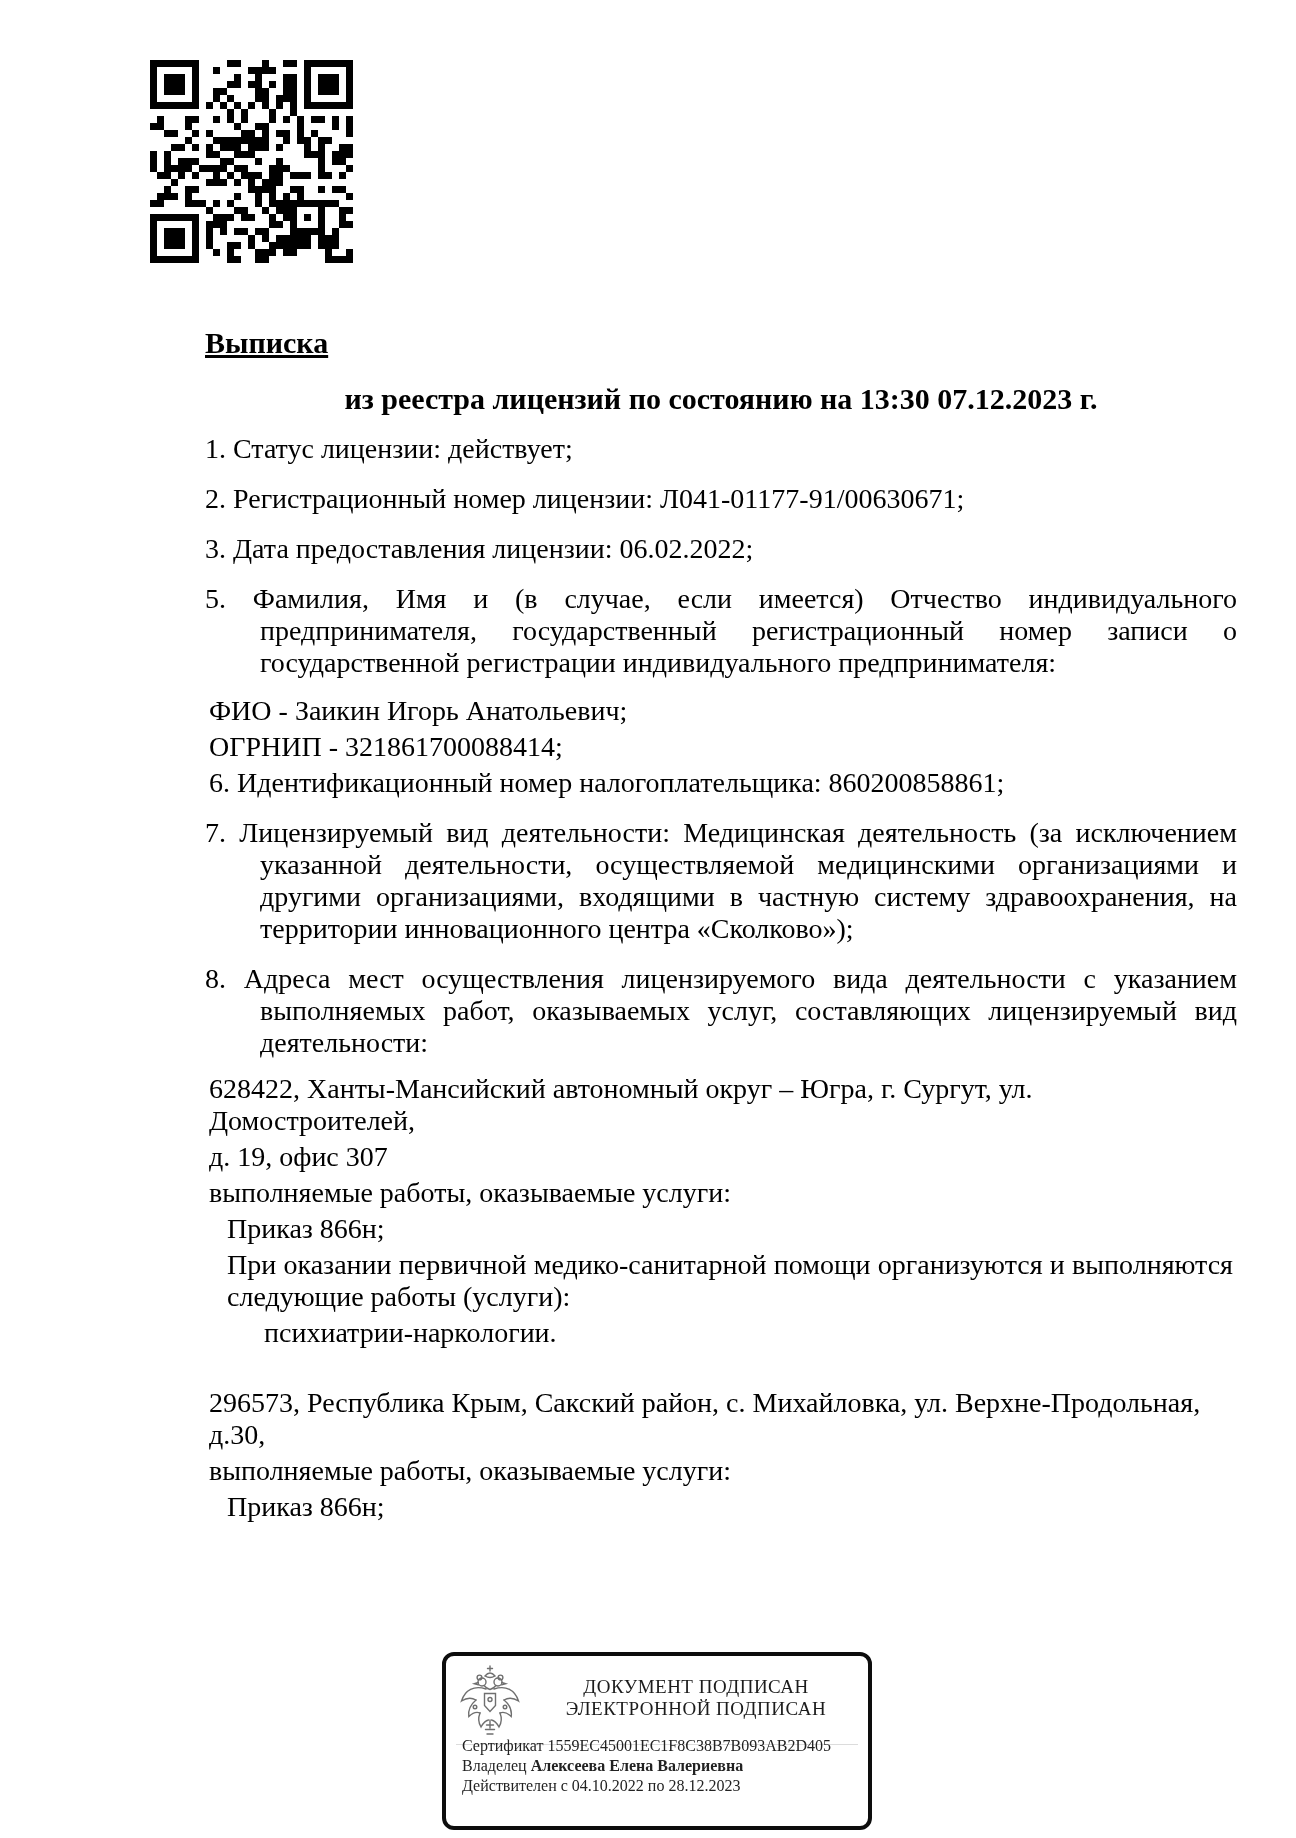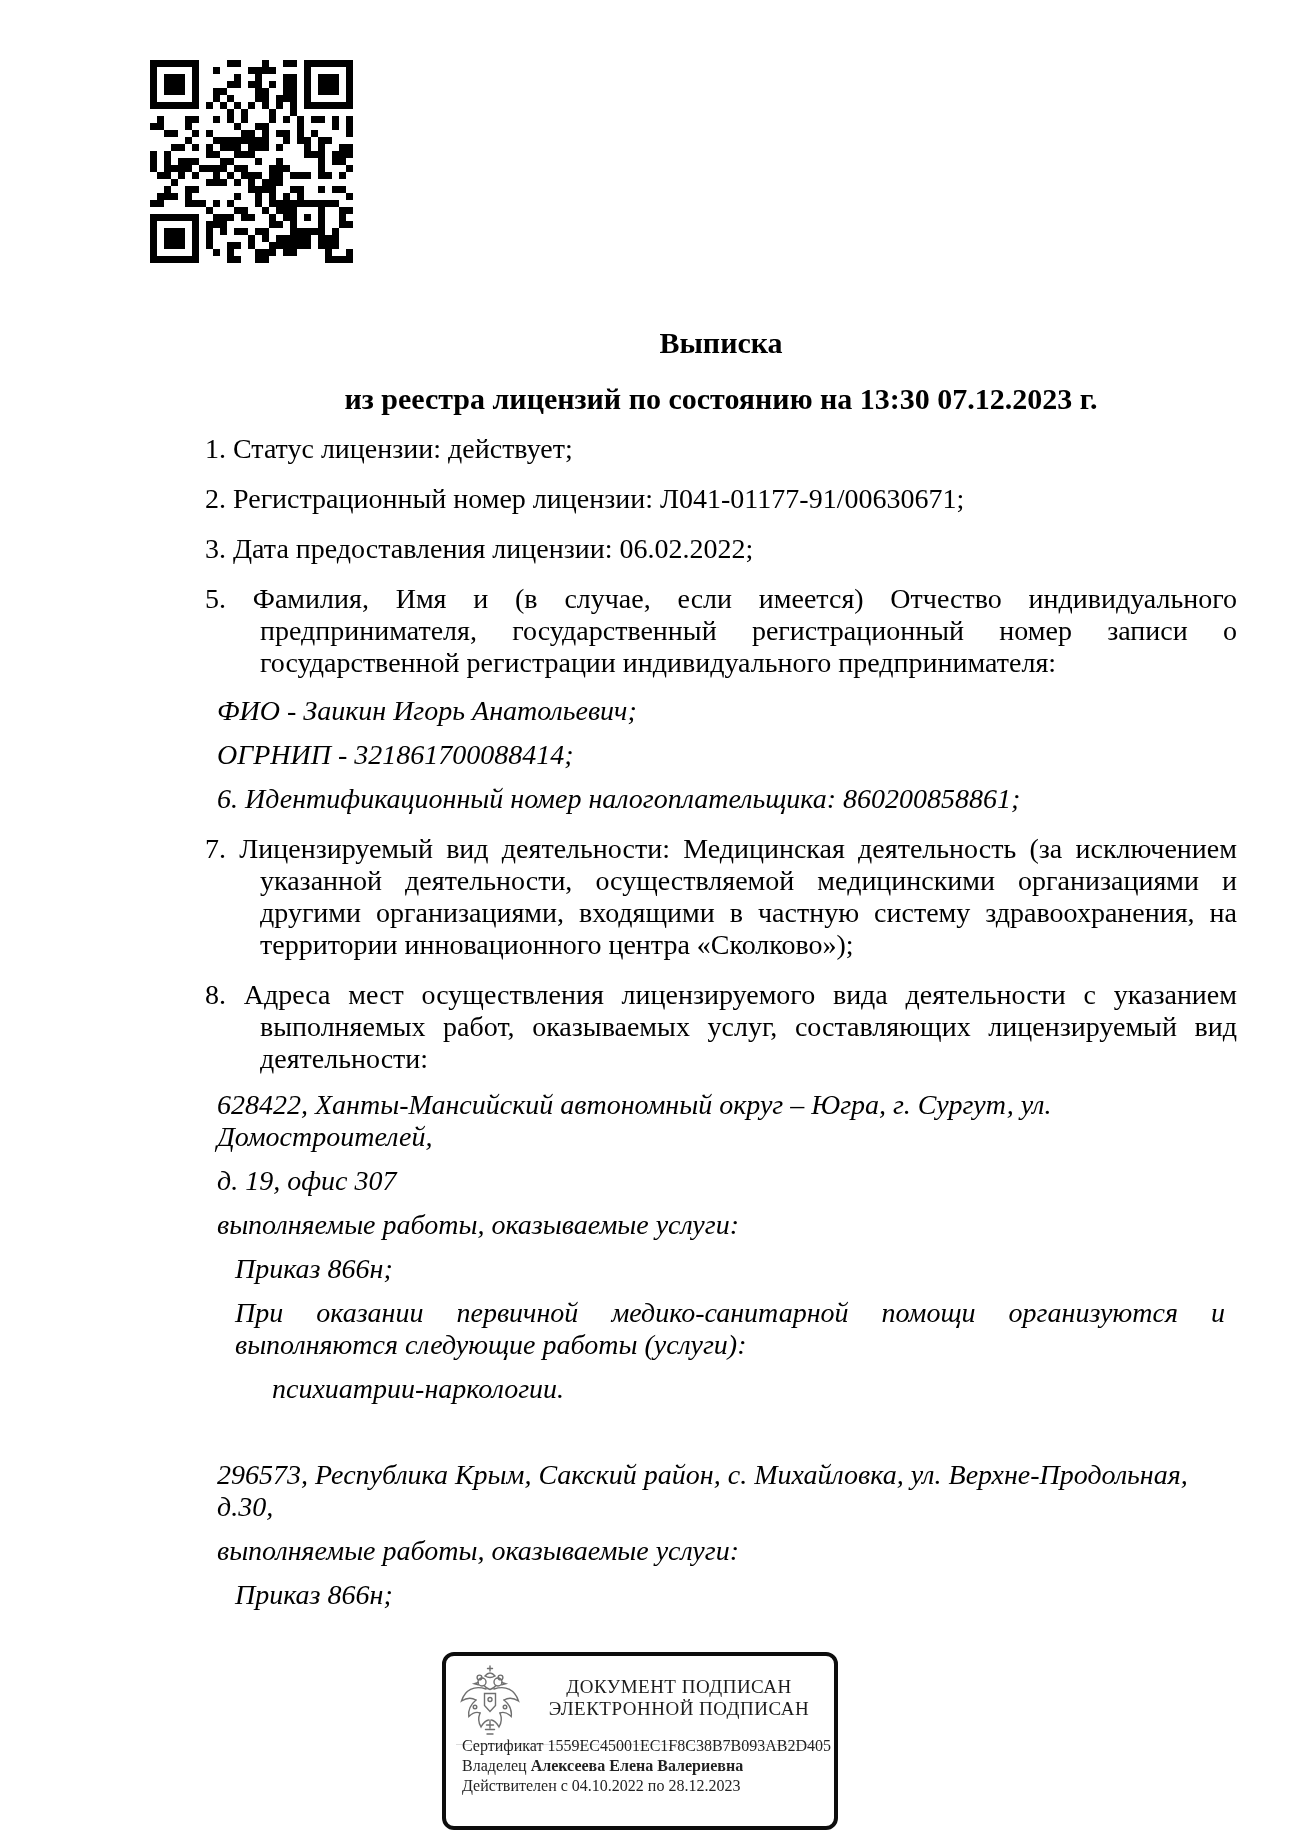--- a/index.html
+++ b/index.html
@@ -11,7 +11,7 @@
   }
   .qr{position:absolute;left:150px;top:60px;width:210px;height:206px;}
   .doc-body{position:absolute;left:205px;top:325px;width:1032px;}
-  h1.title{font-size:30px;line-height:36px;font-weight:bold;text-align:center;margin:0 0 20px 0;}
+  h1.title{font-size:30px;line-height:36px;font-weight:bold;text-align:left;margin:0 0 20px 0;text-decoration:underline;}
   h2.subtitle{font-size:30px;line-height:36px;font-weight:bold;text-align:center;margin:0 0 16px 0;}
   .item{font-size:28px;line-height:32px;text-align:justify;margin:0 0 18px 0;
         padding-left:55px;text-indent:-55px;}

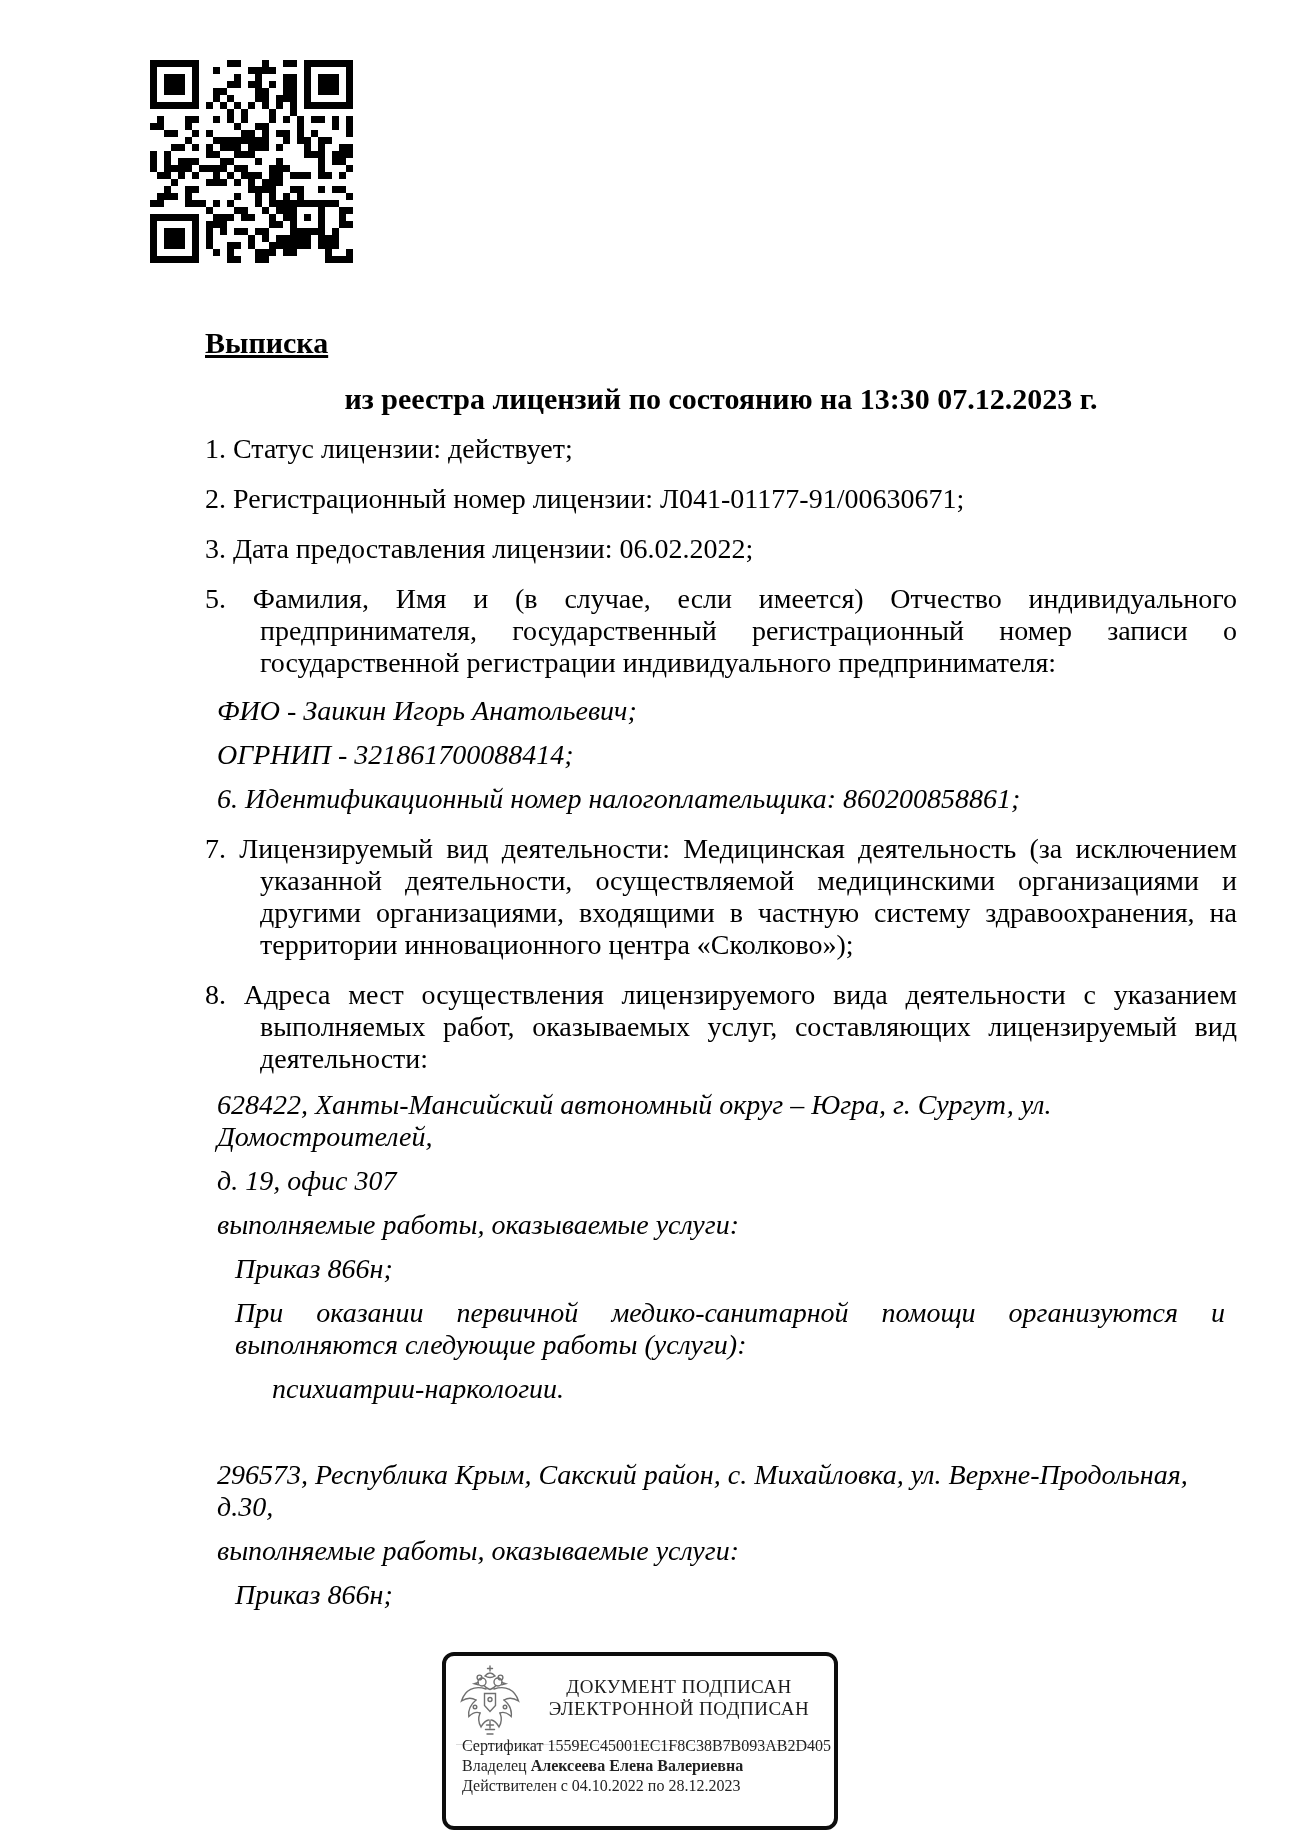--- a/index.html
+++ b/index.html
@@ -15,7 +15,7 @@
   h2.subtitle{font-size:30px;line-height:36px;font-weight:bold;text-align:center;margin:0 0 16px 0;}
   .item{font-size:28px;line-height:32px;text-align:justify;margin:0 0 18px 0;
         padding-left:55px;text-indent:-55px;}
-  .plain p{margin:12px;font-size:28px;line-height:32px;font-style:italic;}
+  .plain p{margin:4px;font-size:28px;line-height:32px;}
   .tight{margin:0 0 18px 0;}
   .addr{margin:0;}
   .just{text-align:justify;}

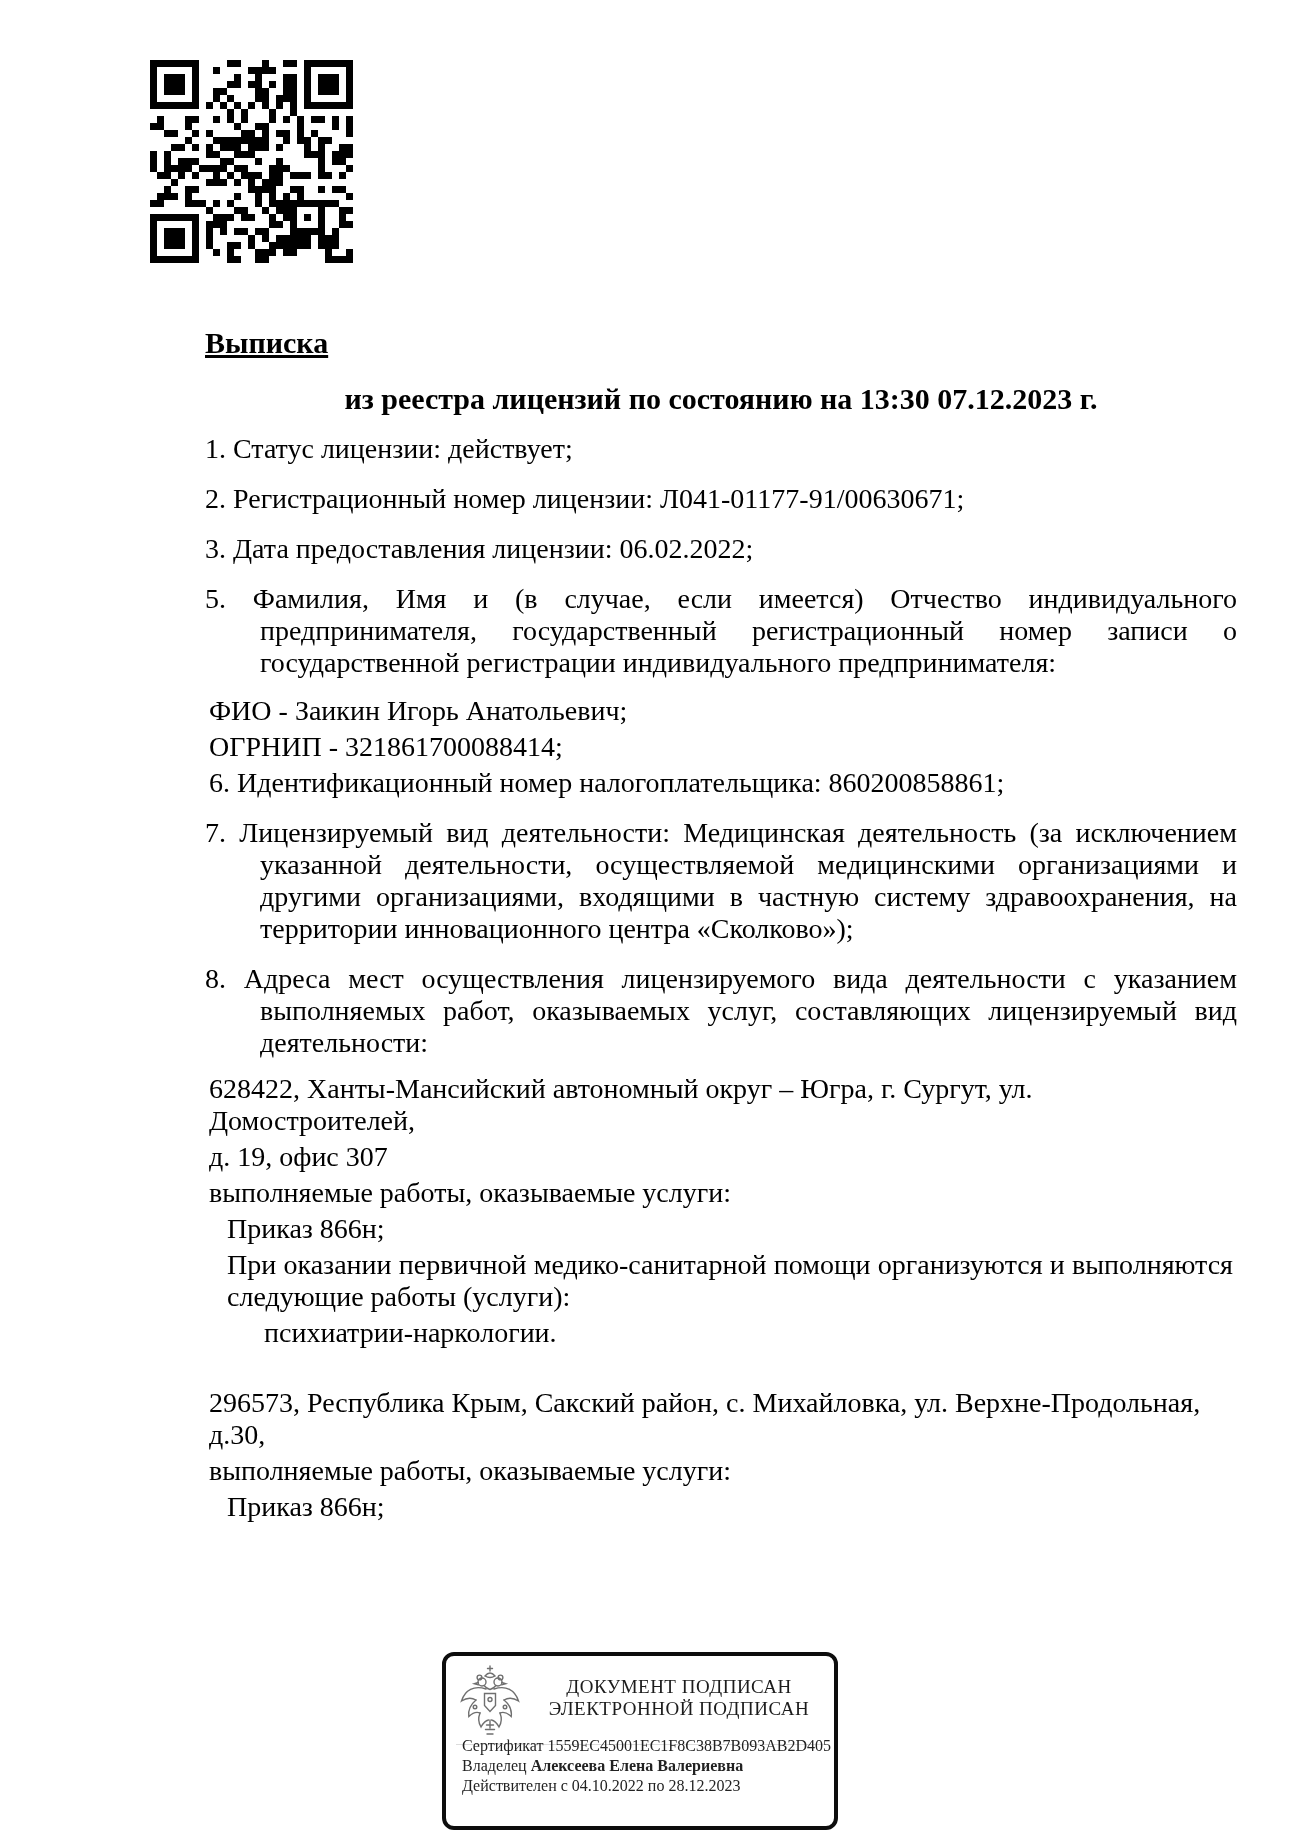--- a/index.html
+++ b/index.html
@@ -25,7 +25,7 @@
   .ind4{padding-left:55px;}
   .gap30{height:30px;}
   .stamp{
-    position:absolute;left:442px;top:1652px;width:396px;height:178px;
+    position:absolute;left:442px;top:1652px;width:430px;height:178px;
     border:4px solid #0d0d0d;border-radius:12px;background:#fff;box-sizing:border-box;
   }
   .stamp-top{position:absolute;left:0;top:0;right:0;height:88px;}

